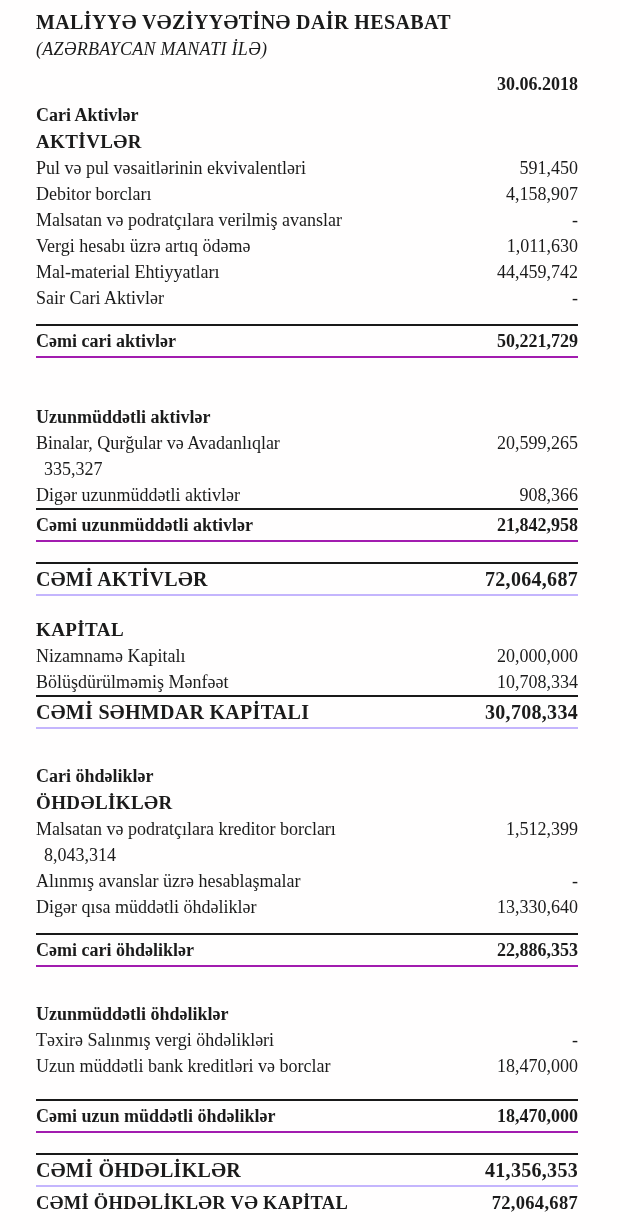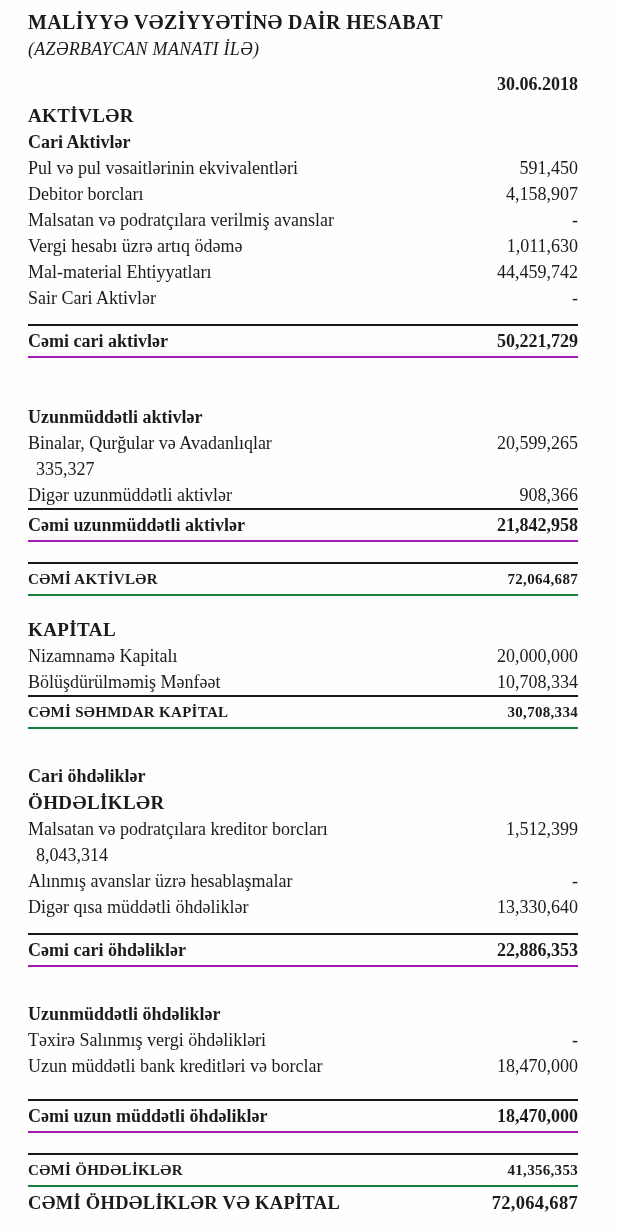--- a/index.html
+++ b/index.html
@@ -6,7 +6,7 @@
   .page{
     width:620px;height:1230px;box-sizing:border-box;
     background:#fffefe;color:#1b1b1b;
-    padding:8px 42px 0 28px;
+    padding:8px 42px 0 36px;
     font-family:"Liberation Serif","DejaVu Serif",serif;
     overflow:hidden;
   }

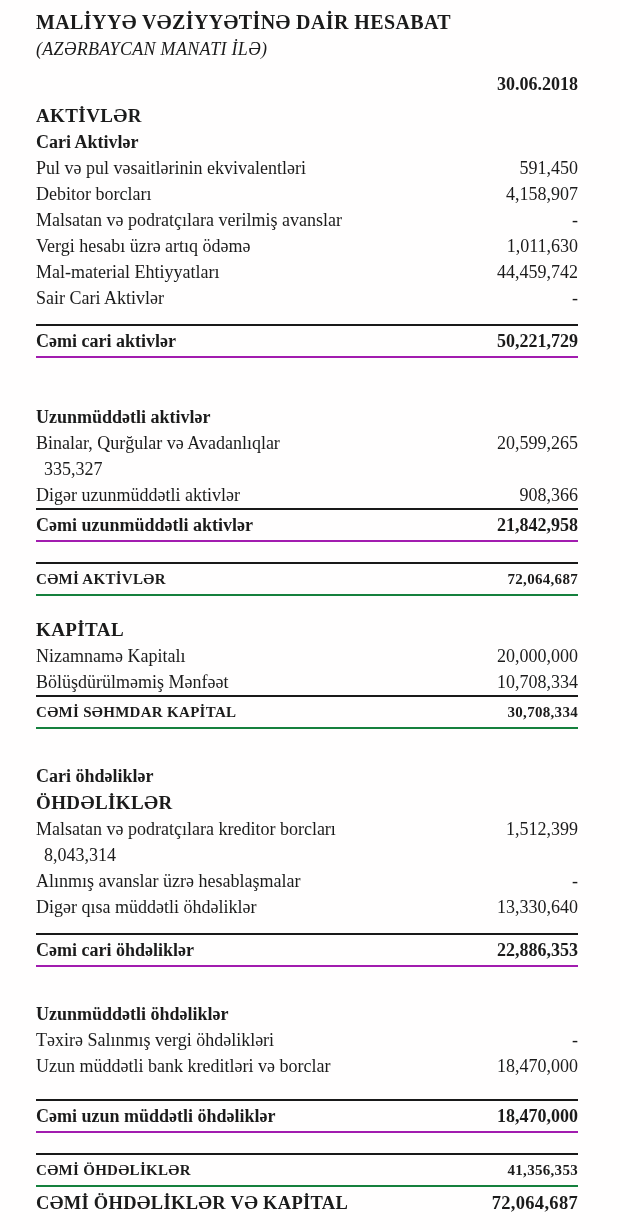--- a/index.html
+++ b/index.html
@@ -39,12 +39,12 @@
   <div class="subtitle">(AZƏRBAYCAN MANATI İLƏ)</div>
   <div class="date-row">30.06.2018</div>
   <div class="rows">
+      <div class="row heading2">
+        <span class="label">Cari Aktivlər</span>
+        <span class="value"></span>
+      </div>
       <div class="row heading1">
         <span class="label">AKTİVLƏR</span>
-        <span class="value"></span>
-      </div>
-      <div class="row heading2">
-        <span class="label">Cari Aktivlər</span>
         <span class="value"></span>
       </div>
       <div class="row item">

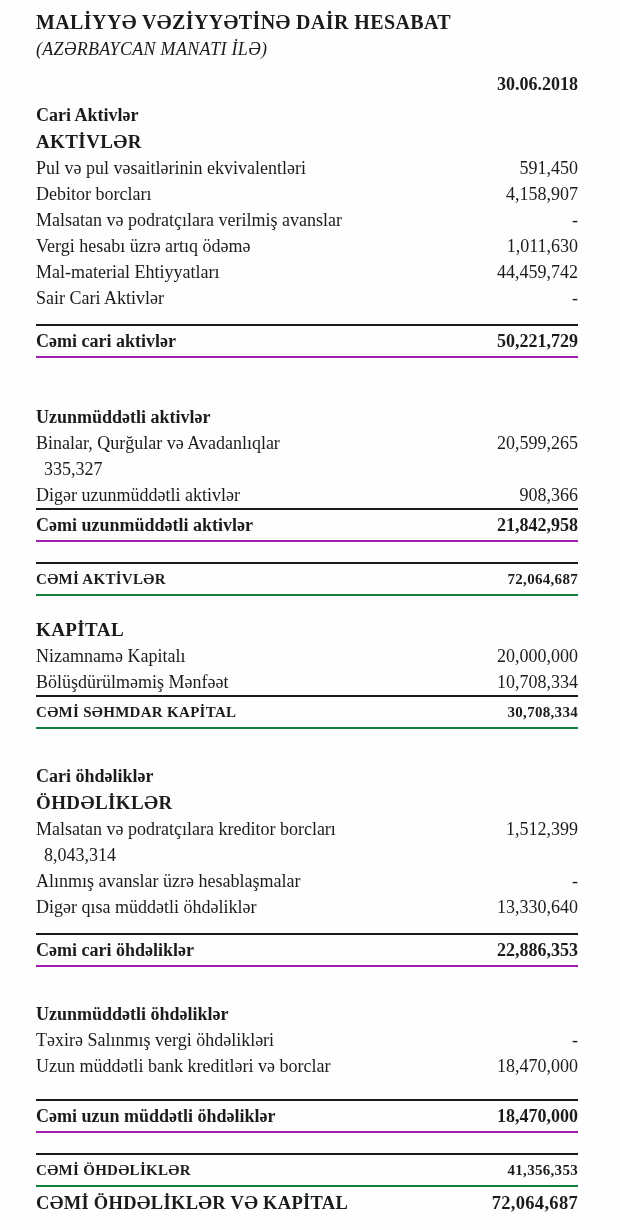--- a/index.html
+++ b/index.html
@@ -22,8 +22,8 @@
   .heading2{font-weight:bold;}
   .total{font-weight:bold;border-top:2px solid #191919;border-bottom:2px solid #a21caf;
          padding:2px 0;}
-  .totalcaps{font-weight:bold;font-size:15px;letter-spacing:0.3px;
-         border-top:2px solid #191919;border-bottom:2px solid #15803d;padding:2px 0;}
+  .totalcaps{font-weight:bold;font-size:20px;letter-spacing:0.3px;
+         border-top:2px solid #191919;border-bottom:2px solid #c4b5fd;padding:2px 0;}
   .totallast{font-weight:bold;font-size:18.5px;letter-spacing:0.3px;padding:3px 0;}
   .blank{width:100%;}
   .blank-sm{height:13px;}

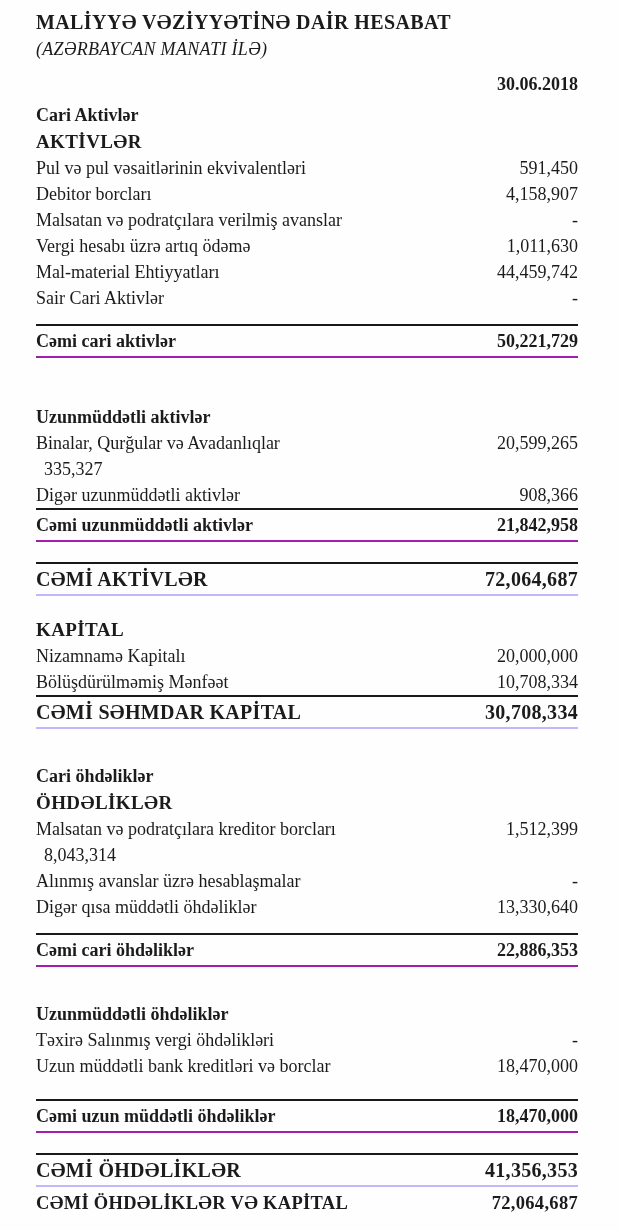--- a/index.html
+++ b/index.html
@@ -115,7 +115,7 @@
         <span class="value">10,708,334</span>
       </div>
       <div class="row totalcaps">
-        <span class="label">CƏMİ SƏHMDAR KAPİTAL</span>
+        <span class="label">CƏMİ SƏHMDAR KAPİTALI</span>
         <span class="value">30,708,334</span>
       </div>
       <div class="blank blank-lg"></div>

